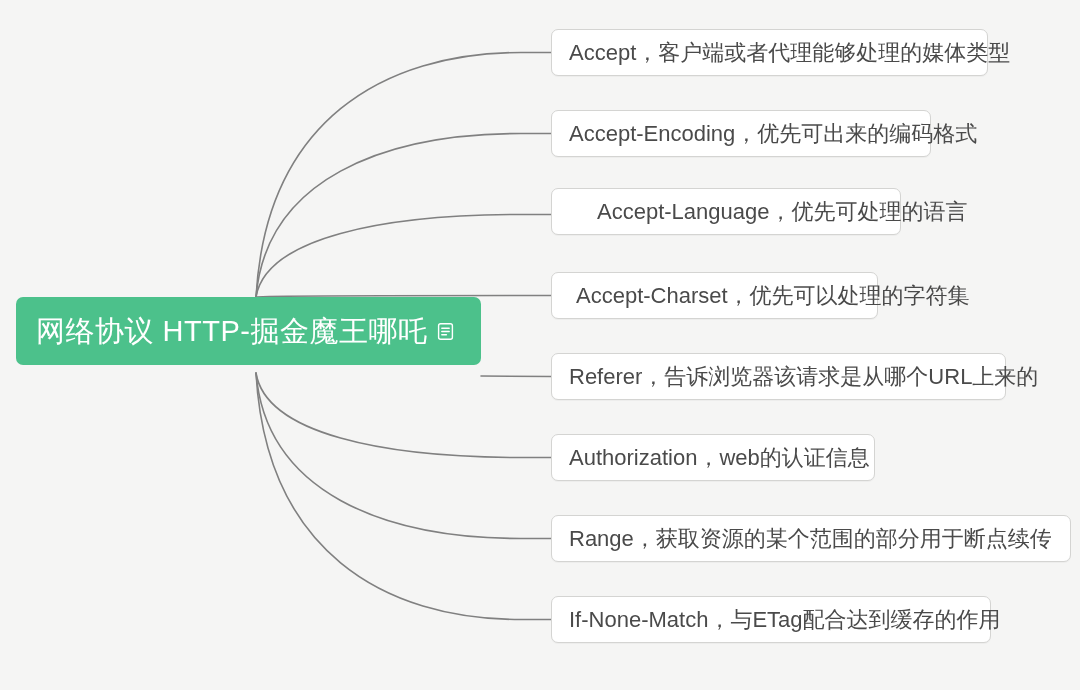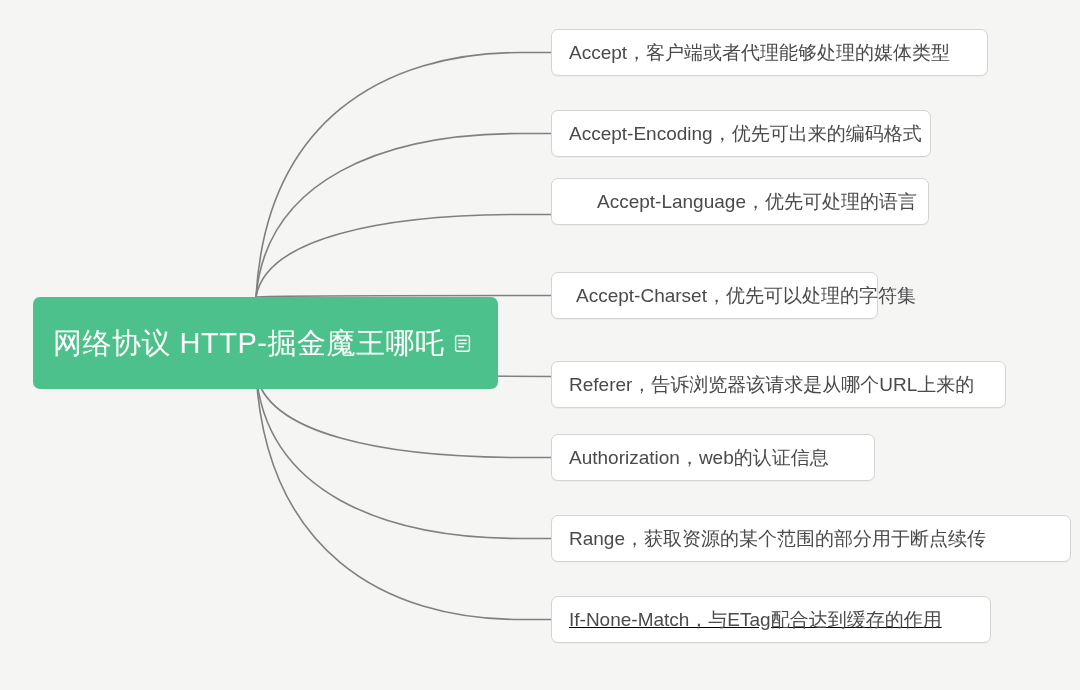--- a/index.html
+++ b/index.html
@@ -68,7 +68,7 @@
   }
   .branch-label {
     color: #4a4a4a;
-    font-size: 19px;
+    font-size: 22px;
     line-height: 1;
     white-space: nowrap;
   }

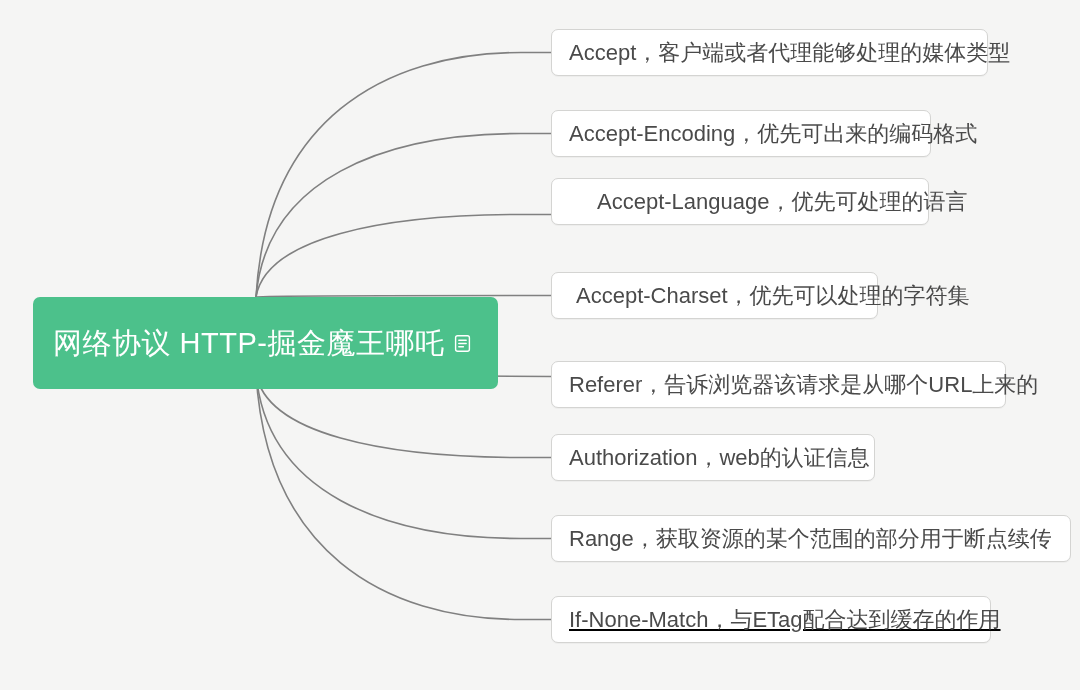--- a/index.html
+++ b/index.html
@@ -110,7 +110,7 @@
       <div class="branch-node" style="left: 551px; top: 110px; width: 380px;">
         <span class="branch-label">Accept-Encoding，优先可出来的编码格式</span>
       </div>
-      <div class="branch-node" style="left: 551px; top: 178px; width: 378px; padding-left: 45px;">
+      <div class="branch-node" style="left: 551px; top: 188px; width: 350px; padding-left: 45px;">
         <span class="branch-label">Accept-Language，优先可处理的语言</span>
       </div>
       <div class="branch-node" style="left: 551px; top: 272px; width: 327px; padding-left: 24px;">

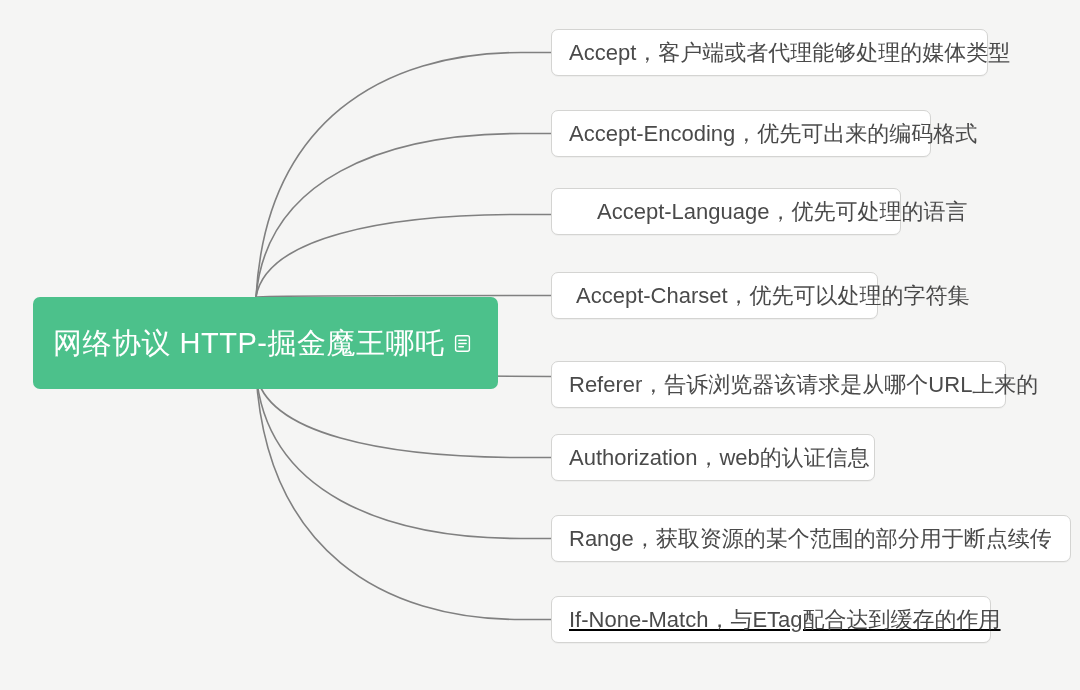--- a/index.html
+++ b/index.html
@@ -30,10 +30,10 @@
   }
   .root-node {
     position: absolute;
-    left: 33px;
+    left: 16px;
     top: 297px;
     width: 465px;
-    height: 92px;
+    height: 68px;
     background: #4cc18b;
     border-radius: 7px;
     box-sizing: border-box;

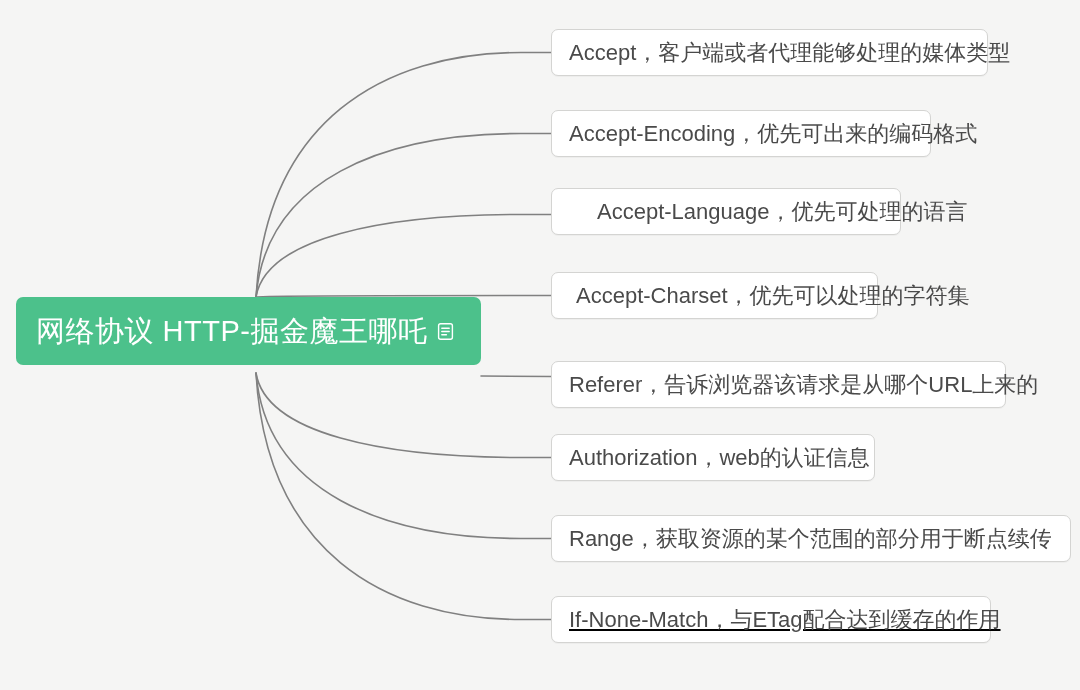--- a/index.html
+++ b/index.html
@@ -116,7 +116,7 @@
       <div class="branch-node" style="left: 551px; top: 272px; width: 327px; padding-left: 24px;">
         <span class="branch-label">Accept-Charset，优先可以处理的字符集</span>
       </div>
-      <div class="branch-node" style="left: 551px; top: 353px; width: 455px; margin-top: 8px;">
+      <div class="branch-node" style="left: 551px; top: 353px; width: 455px;">
         <span class="branch-label">Referer，告诉浏览器该请求是从哪个URL上来的</span>
       </div>
       <div class="branch-node" style="left: 551px; top: 434px; width: 324px;">

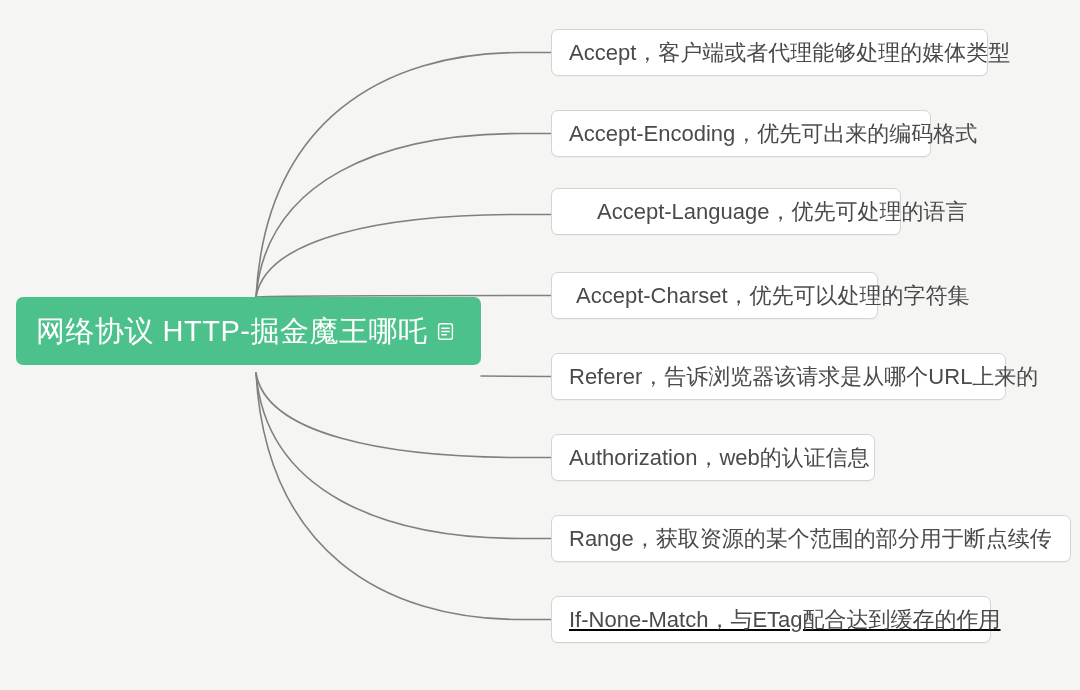--- a/index.html
+++ b/index.html
@@ -125,7 +125,7 @@
       <div class="branch-node" style="left: 551px; top: 515px; width: 520px;">
         <span class="branch-label">Range，获取资源的某个范围的部分用于断点续传</span>
       </div>
-      <div class="branch-node" style="left: 551px; top: 596px; width: 440px; text-decoration: underline;">
+      <div class="branch-node" style="left: 551px; top: 596px; width: 440px;">
         <span class="branch-label">If-None-Match，与ETag配合达到缓存的作用</span>
       </div>
     </div>

